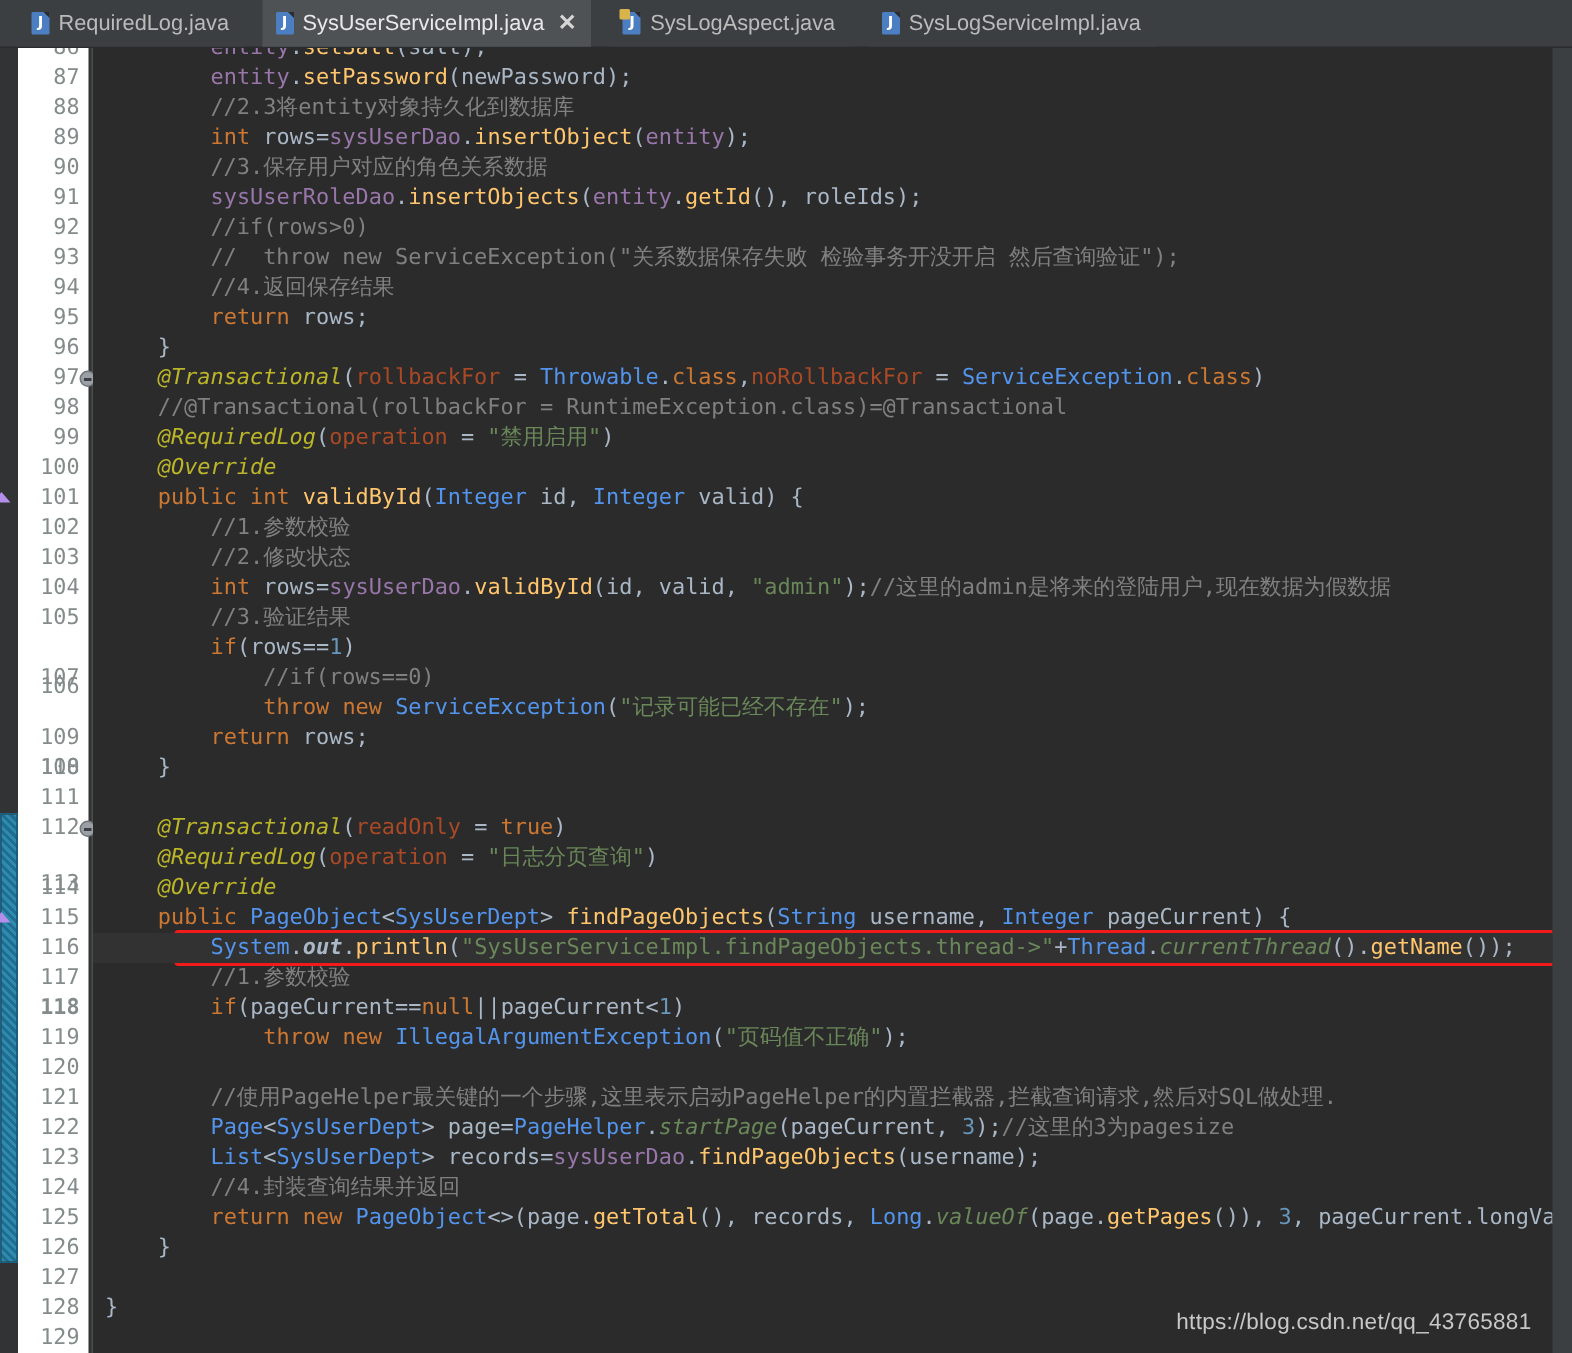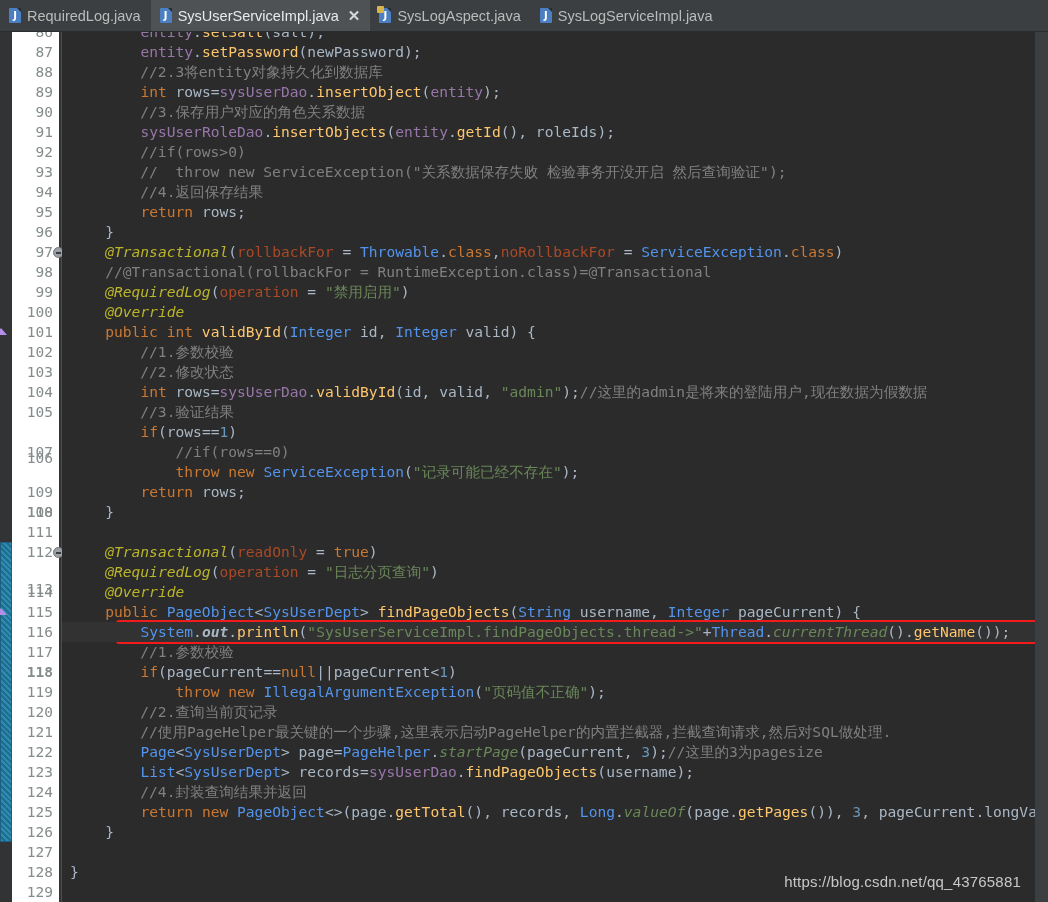--- a/index.html
+++ b/index.html
@@ -18,7 +18,7 @@
   .tab{
     display:flex;align-items:center;gap:6px;padding:0 10px 0 9px;
     font-family:"Liberation Sans","DejaVu Sans",sans-serif;font-size:14.5px;
-    color:#bbbbbb;cursor:default;white-space:nowrap;position:relative;
+    color:#bbbbbb;cursor:default;white-space:nowrap;position:relative;margin-left:12px;
   }
   .tab.inactive{background:#3c3f41;}
   .tab.active{background:#4e5254;color:#e9e9e9;}

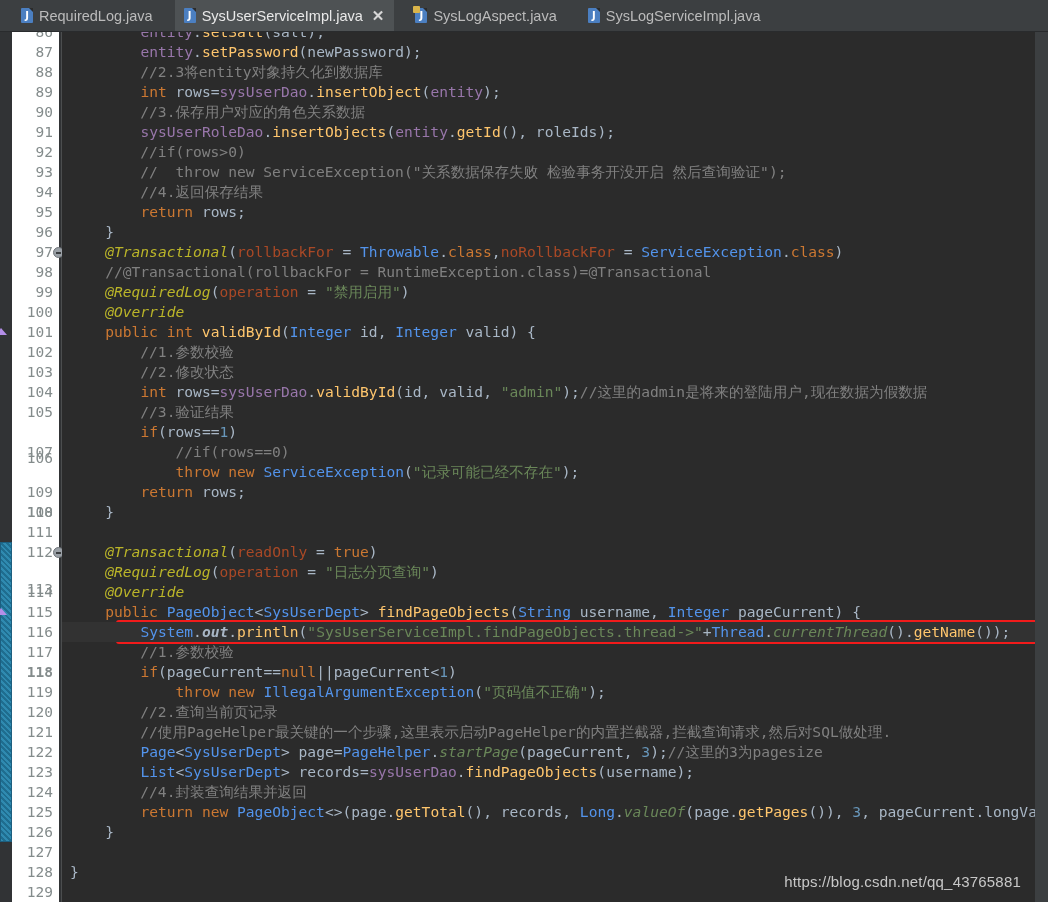--- a/index.html
+++ b/index.html
@@ -250,7 +250,6 @@
         <div class="cline" style="position: absolute; top: 610px; left: 0px; right: 0px;">        <span class="cmt">//1.参数校验</span></div>
         <div class="cline" style="position: absolute; top: 630px; left: 0px; right: 0px;"><span class="pln"> </span><span class="pln"> </span><span class="pln"> </span><span class="pln"> </span><span class="pln"> </span><span class="pln"> </span><span class="pln"> </span><span class="pln"> </span><span class="kw">if</span><span class="pln">(</span><span class="pln">pageCurrent</span><span class="pln">=</span><span class="pln">=</span><span class="kw">null</span><span class="pln">|</span><span class="pln">|</span><span class="pln">pageCurrent</span><span class="pln">&lt;</span><span class="num">1</span><span class="pln">)</span></div>
         <div class="cline" style="position: absolute; top: 650px; left: 0px; right: 0px;"><span class="pln"> </span><span class="pln"> </span><span class="pln"> </span><span class="pln"> </span><span class="pln"> </span><span class="pln"> </span><span class="pln"> </span><span class="pln"> </span><span class="pln"> </span><span class="pln"> </span><span class="pln"> </span><span class="pln"> </span><span class="kw">throw</span><span class="pln"> </span><span class="kw">new</span><span class="pln"> </span><span class="cls">IllegalArgumentException</span><span class="pln">(</span><span class="str">"页码值不正确"</span><span class="pln">)</span><span class="pln">;</span></div>
-        <div class="cline" style="position: absolute; top: 670px; left: 0px; right: 0px;">        <span class="cmt">//2.查询当前页记录</span></div>
         <div class="cline" style="position: absolute; top: 690px; left: 0px; right: 0px;">        <span class="cmt">//使用PageHelper最关键的一个步骤,这里表示启动PageHelper的内置拦截器,拦截查询请求,然后对SQL做处理.</span></div>
         <div class="cline" style="position: absolute; top: 710px; left: 0px; right: 0px;"><span class="pln"> </span><span class="pln"> </span><span class="pln"> </span><span class="pln"> </span><span class="pln"> </span><span class="pln"> </span><span class="pln"> </span><span class="pln"> </span><span class="cls">Page</span><span class="pln">&lt;</span><span class="cls">SysUserDept</span><span class="pln">&gt;</span><span class="pln"> </span><span class="pln">page</span><span class="pln">=</span><span class="cls">PageHelper</span><span class="pln">.</span><span class="statm">startPage</span><span class="pln">(</span><span class="pln">pageCurrent</span><span class="pln">,</span><span class="pln"> </span><span class="num">3</span><span class="pln">)</span><span class="pln">;</span><span class="cmt">//这里的3为pagesize</span></div>
         <div class="cline" style="position: absolute; top: 730px; left: 0px; right: 0px;"><span class="pln"> </span><span class="pln"> </span><span class="pln"> </span><span class="pln"> </span><span class="pln"> </span><span class="pln"> </span><span class="pln"> </span><span class="pln"> </span><span class="cls">List</span><span class="pln">&lt;</span><span class="cls">SysUserDept</span><span class="pln">&gt;</span><span class="pln"> </span><span class="pln">records</span><span class="pln">=</span><span class="fld">sysUserDao</span><span class="pln">.</span><span class="fn">findPageObjects</span><span class="pln">(</span><span class="pln">username</span><span class="pln">)</span><span class="pln">;</span></div>

